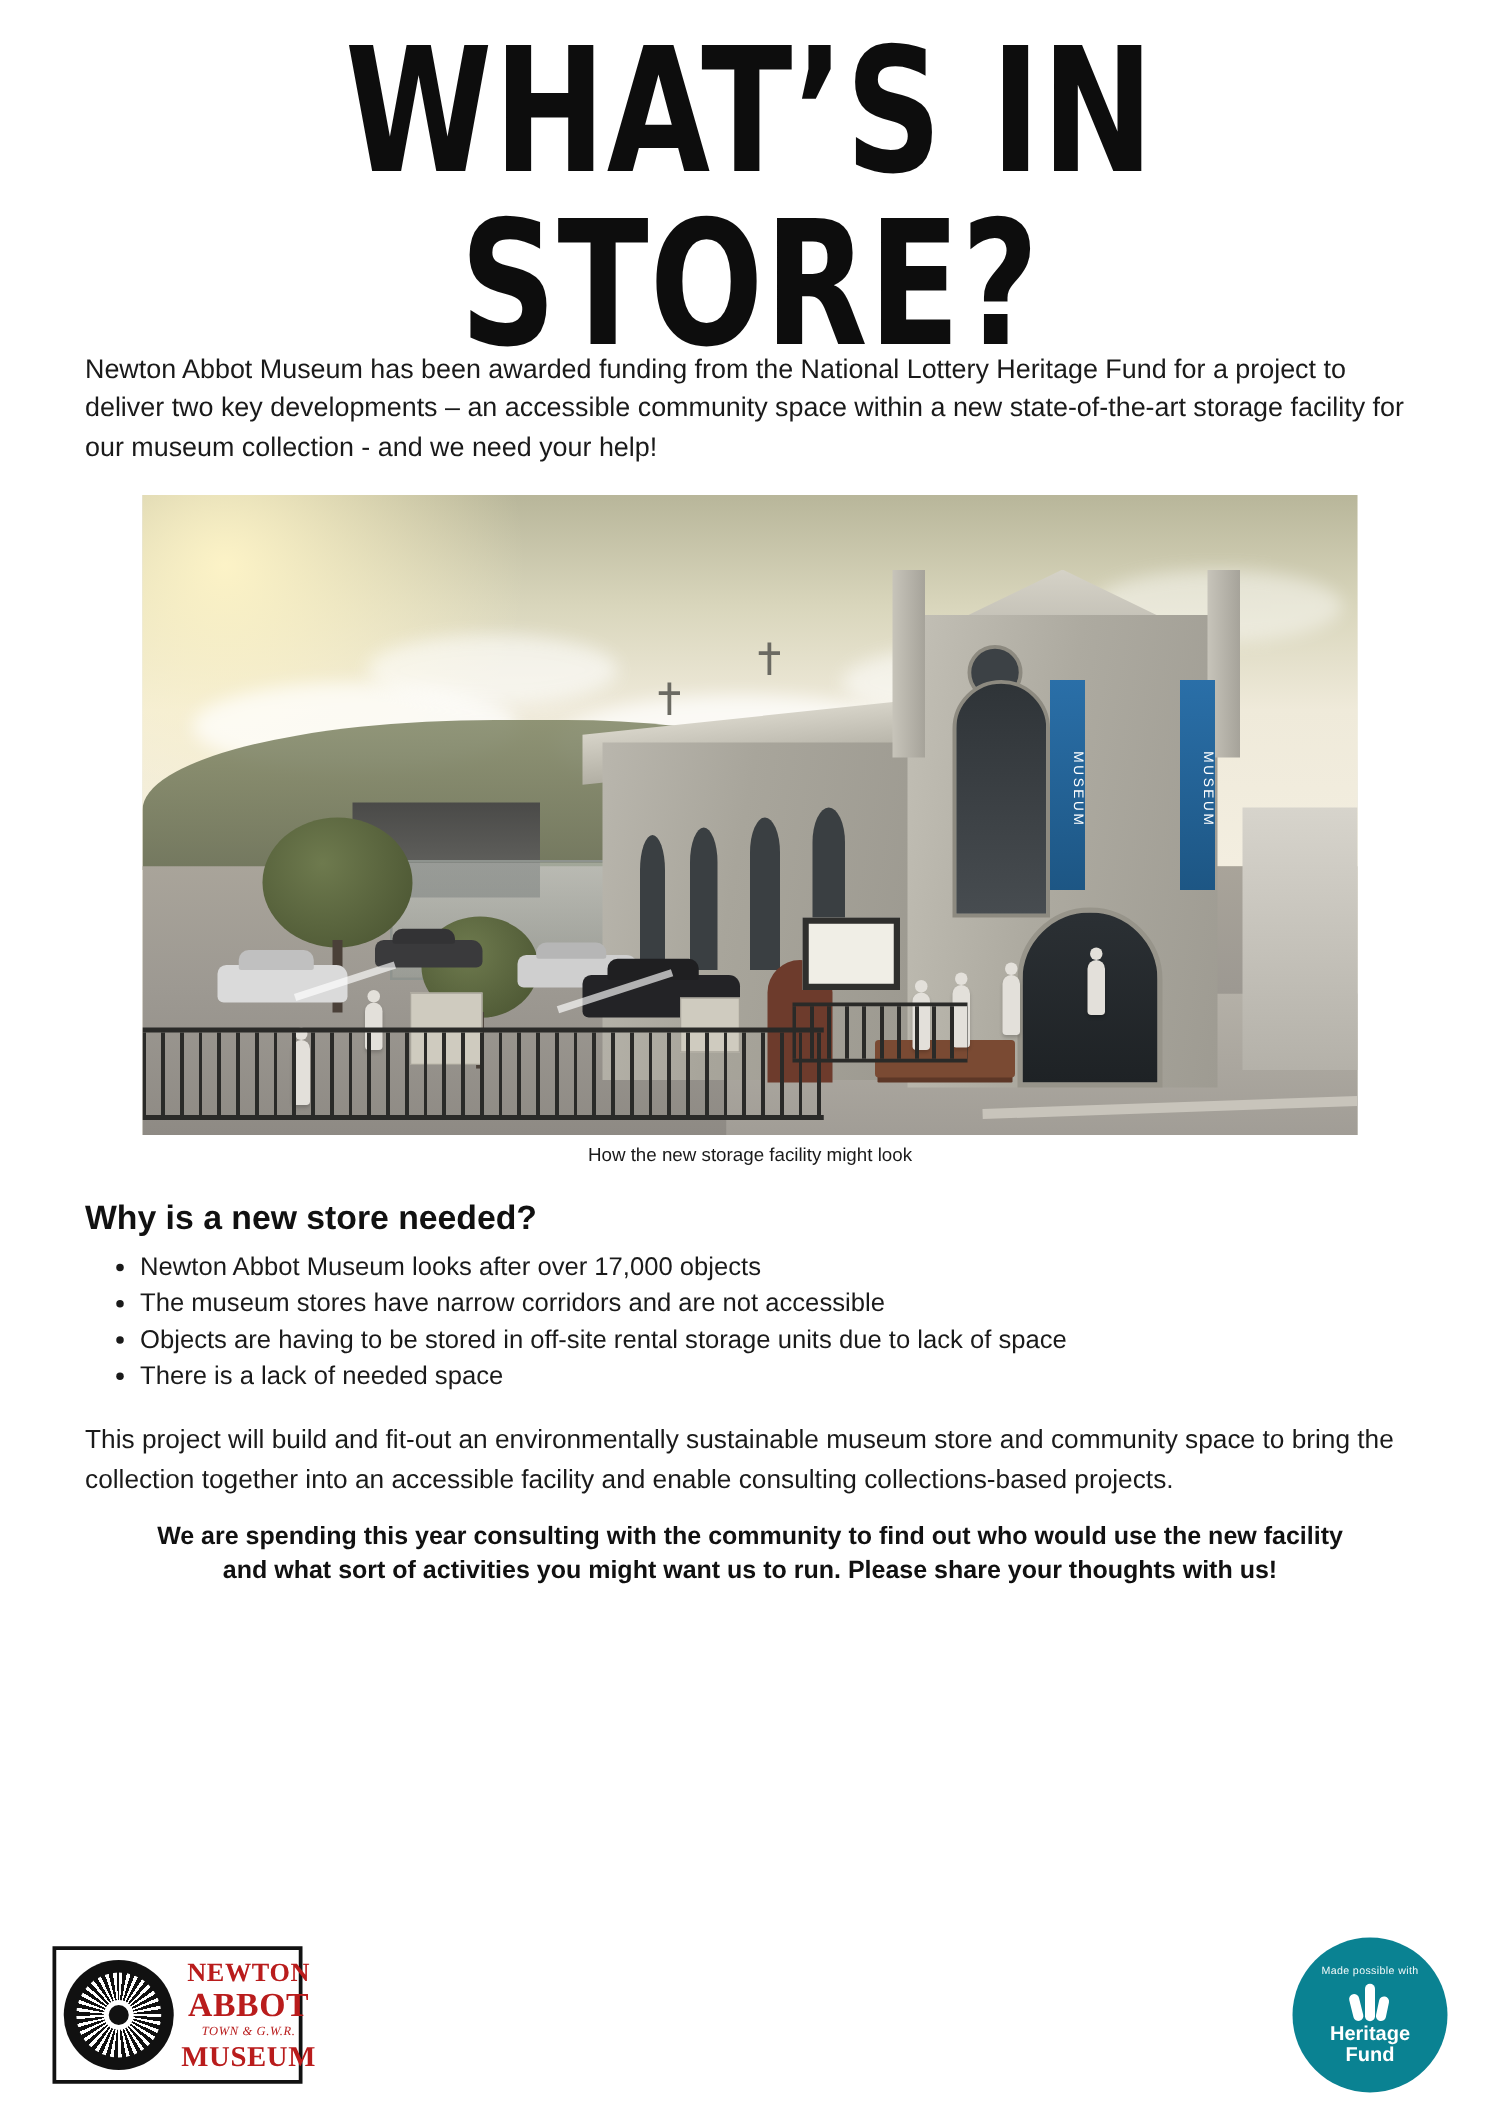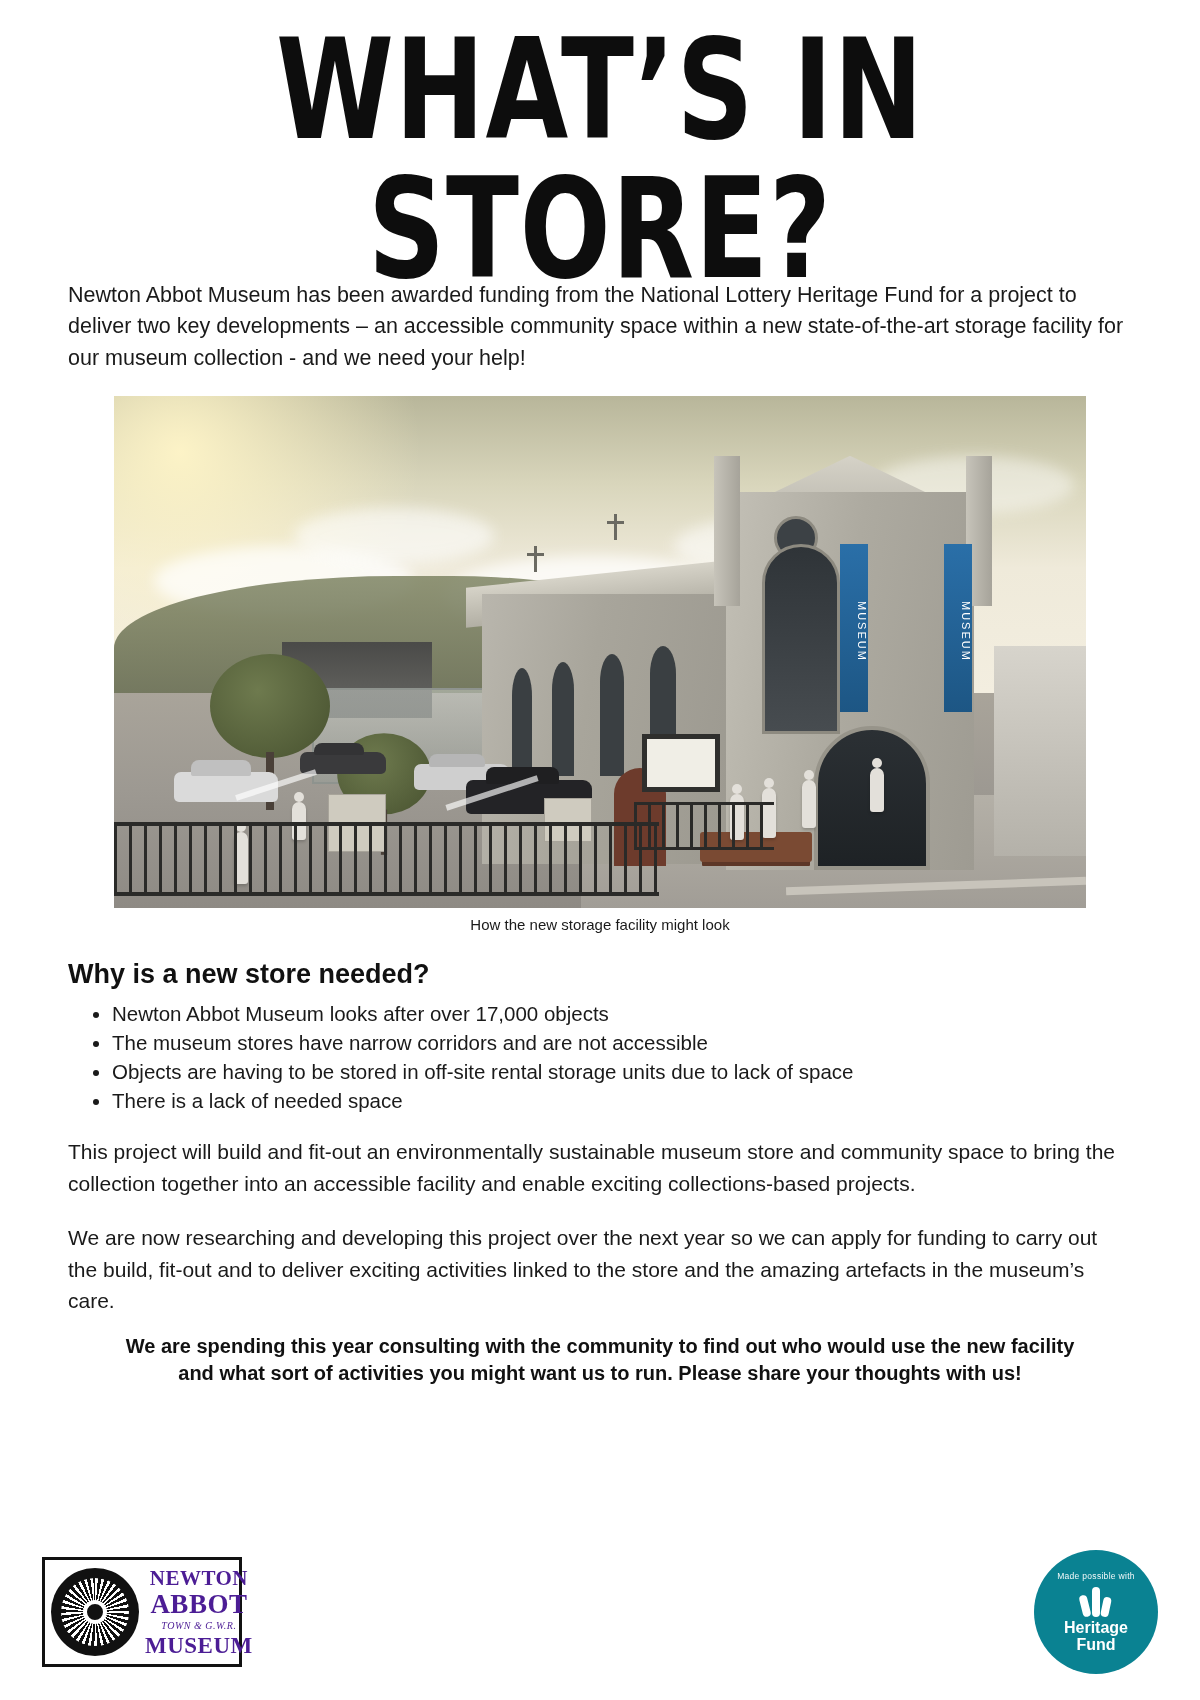--- a/index.html
+++ b/index.html
@@ -462,7 +462,7 @@
   </ul>
 
 
-  <p class="body">This project will build and fit-out an environmentally sustainable museum store and community space to bring the collection together into an accessible facility and enable exciting collections-based projects.</p>
+  <p class="body">This project will build and fit-out an environmentally sustainable museum store and community space to bring the collection together into an accessible facility and enable consulting collections-based projects.</p>
 
   <p class="body">We are now researching and developing this project over the next year so we can apply for funding to carry out the build, fit-out and to deliver exciting activities linked to the store and the amazing artefacts in the museum’s care.</p>
 

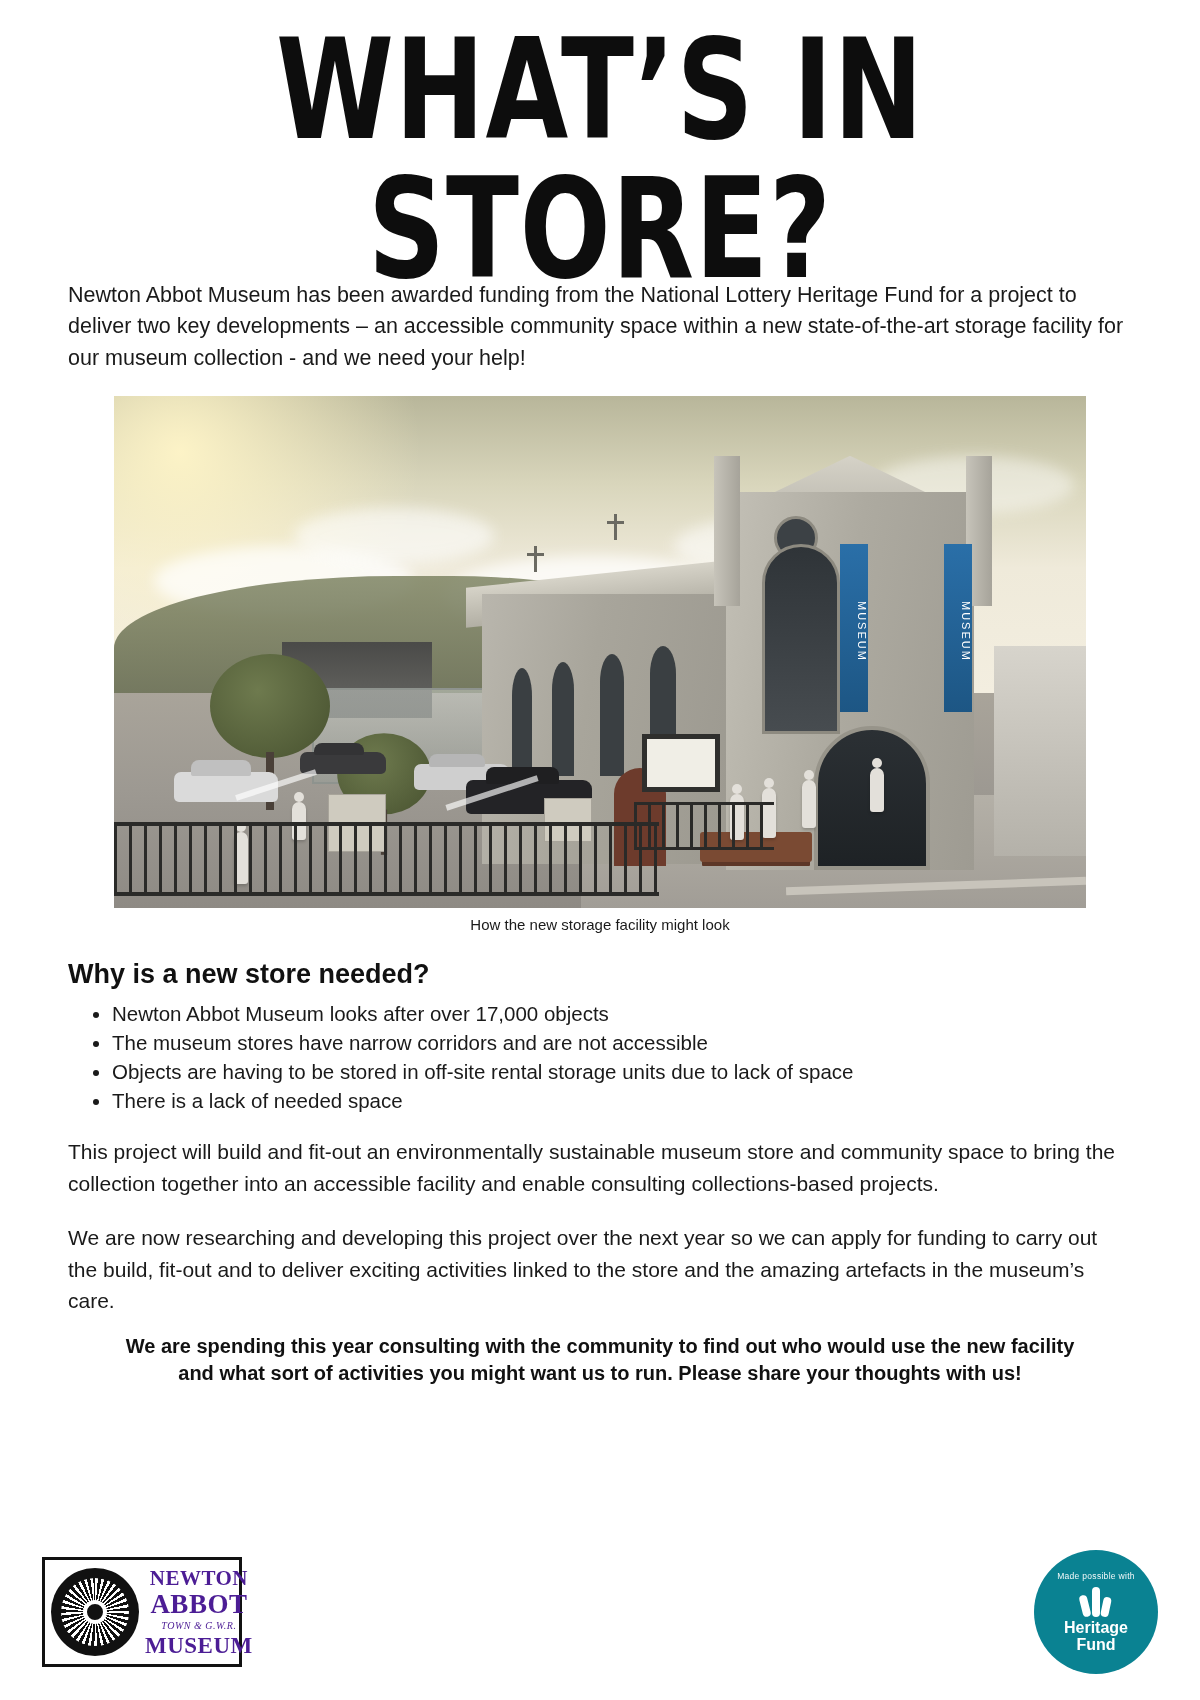--- a/index.html
+++ b/index.html
@@ -464,7 +464,6 @@
 
   <p class="body">This project will build and fit-out an environmentally sustainable museum store and community space to bring the collection together into an accessible facility and enable consulting collections-based projects.</p>
 
-  <p class="body">We are now researching and developing this project over the next year so we can apply for funding to carry out the build, fit-out and to deliver exciting activities linked to the store and the amazing artefacts in the museum’s care.</p>
 
 
   <p class="consult">We are spending this year consulting with the community to find out who would use the new facility and what sort of activities you might want us to run. Please share your thoughts with us!</p>

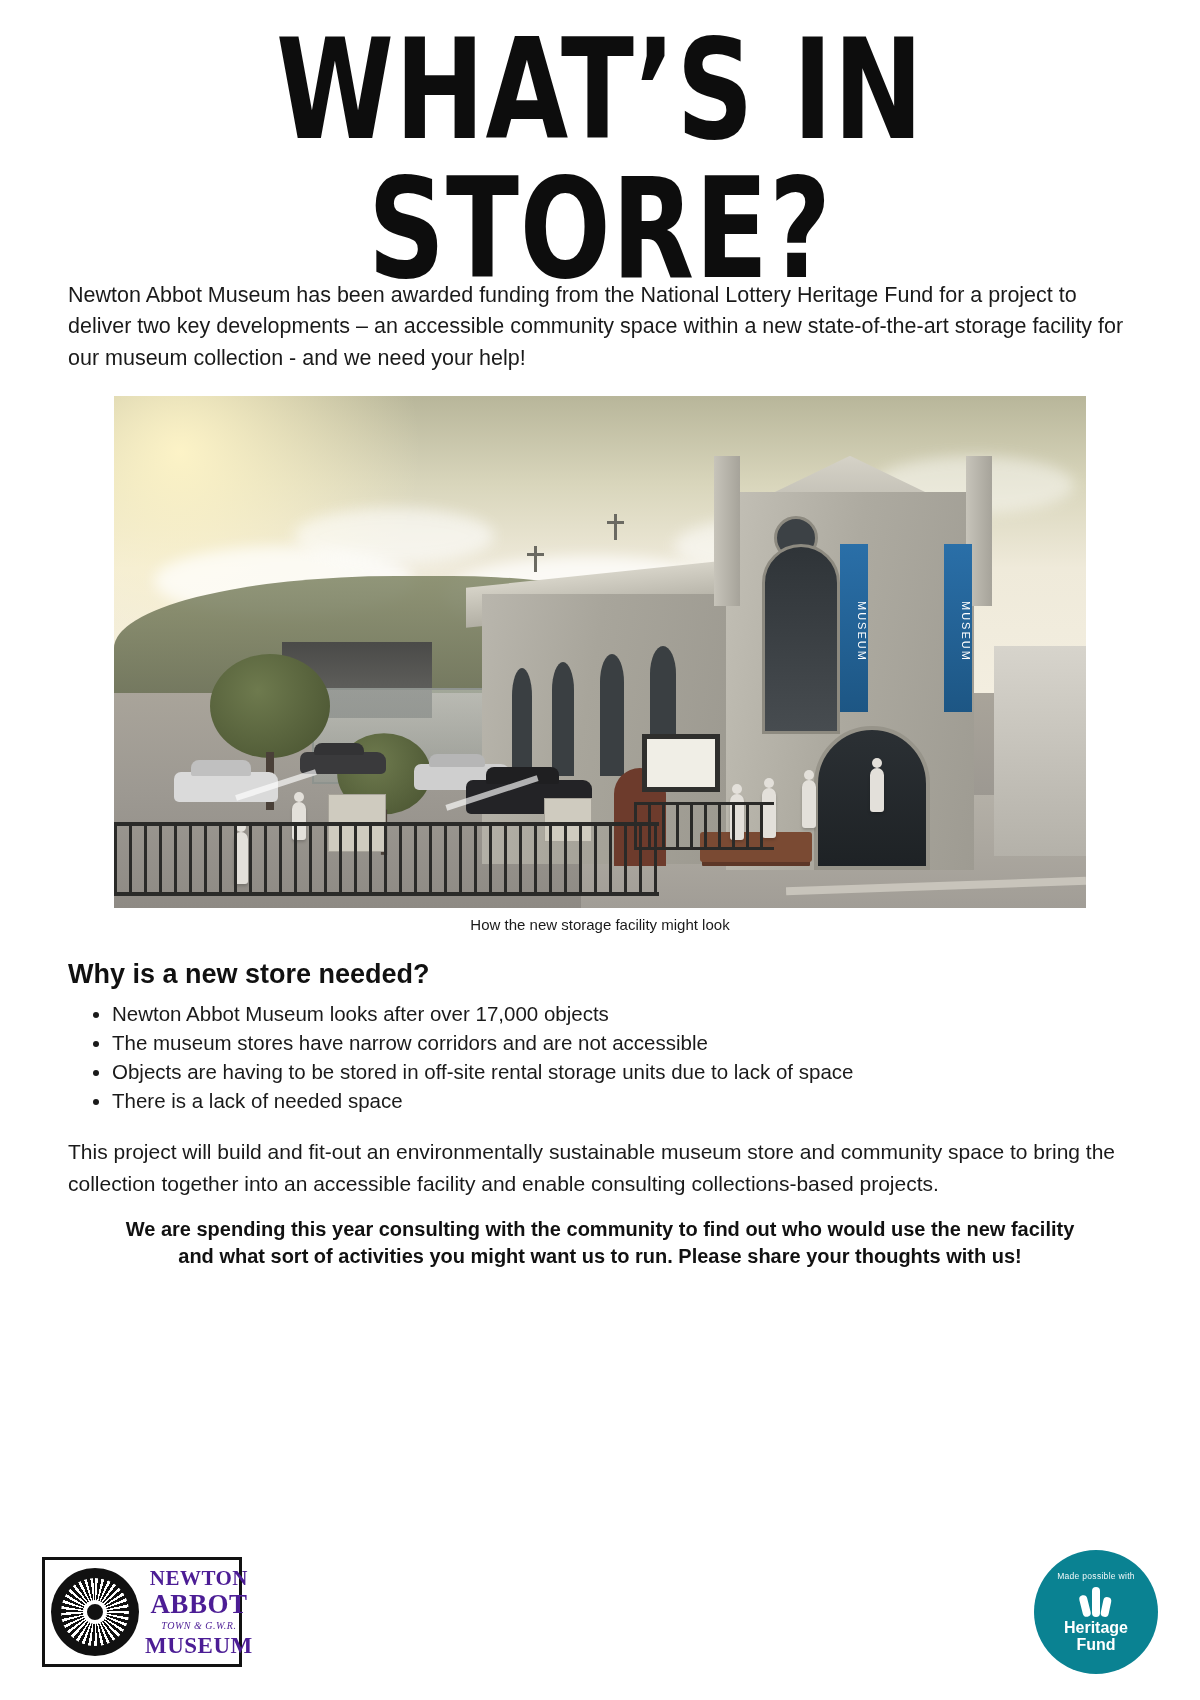--- a/index.html
+++ b/index.html
@@ -340,7 +340,7 @@
   }
   .museum-text {
     display: flex; flex-direction: column; align-items: center;
-    line-height: 1.0; font-family: "Liberation Serif", serif; color:#4c1d95;
+    line-height: 1.0; font-family: "Liberation Serif", serif; color:#b91c1c;
   }
   .ml1 { font-size: 21px; font-weight: 700; letter-spacing: .5px; }
   .ml2 { font-size: 27px; font-weight: 700; letter-spacing: .5px; margin-top:2px;}

